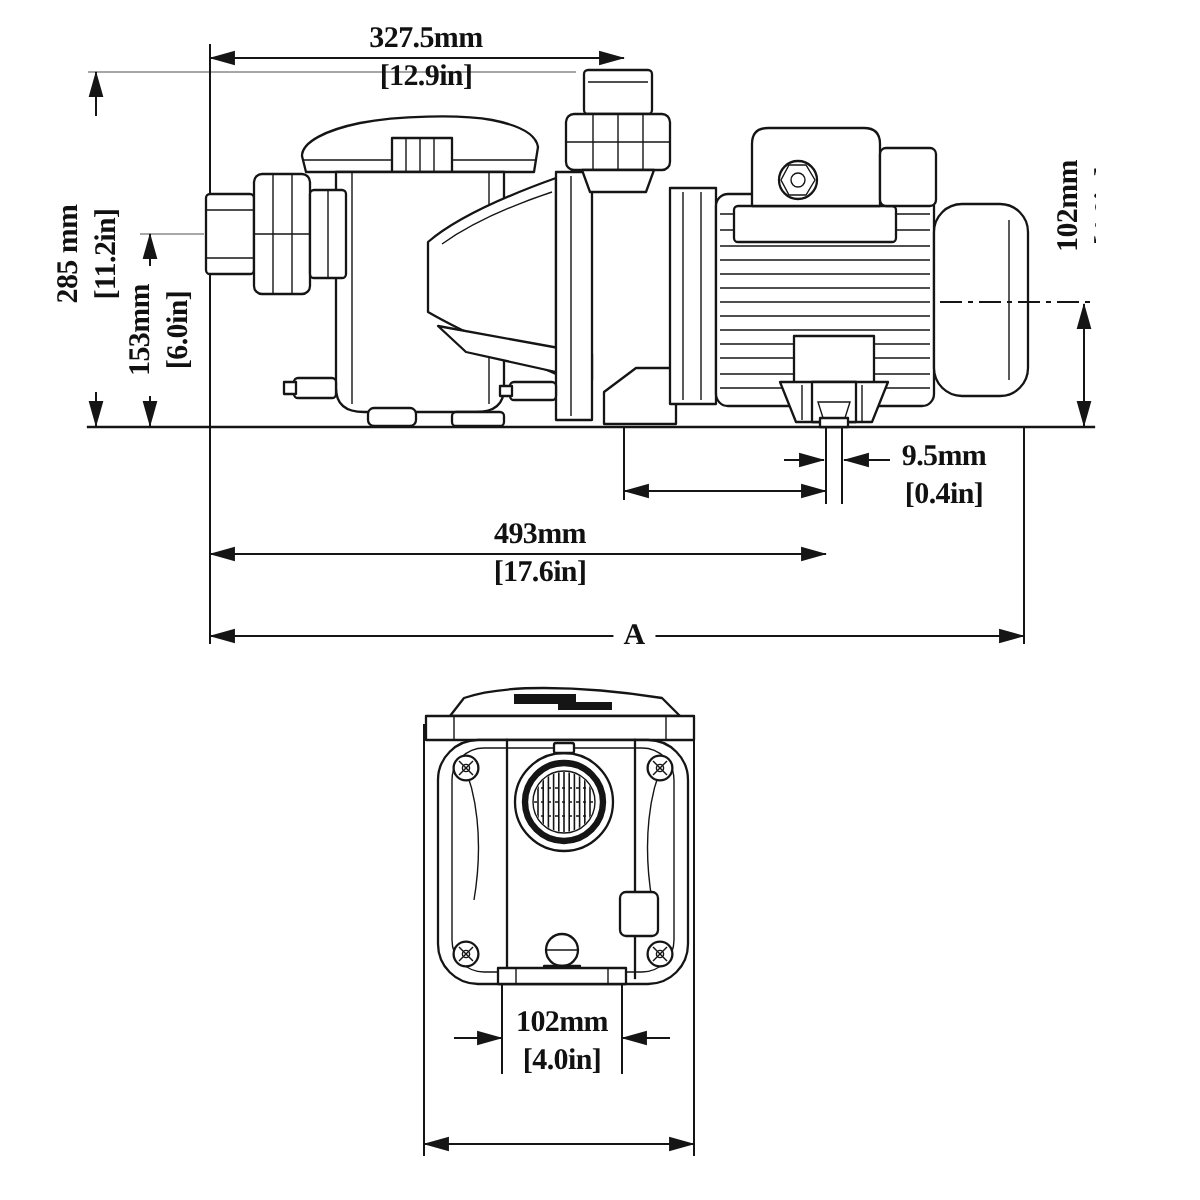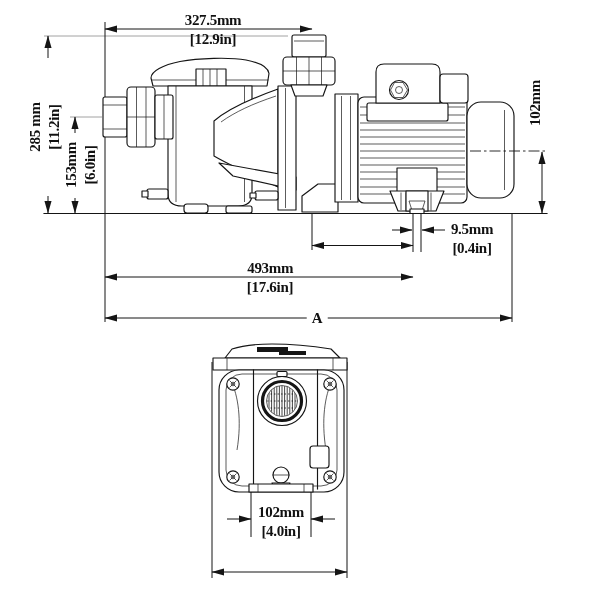--- a/index.html
+++ b/index.html
@@ -253,7 +253,7 @@
   <span class="in">[0.4in]</span>
 </div>
 
-<div class="lbl" style="left:270px;top:277px;align-items:flex-end;">
+<div class="lbl" style="left:270px;top:277px;">
   <span class="mm">493mm</span>
   <span class="in">[17.6in]</span>
 </div>

